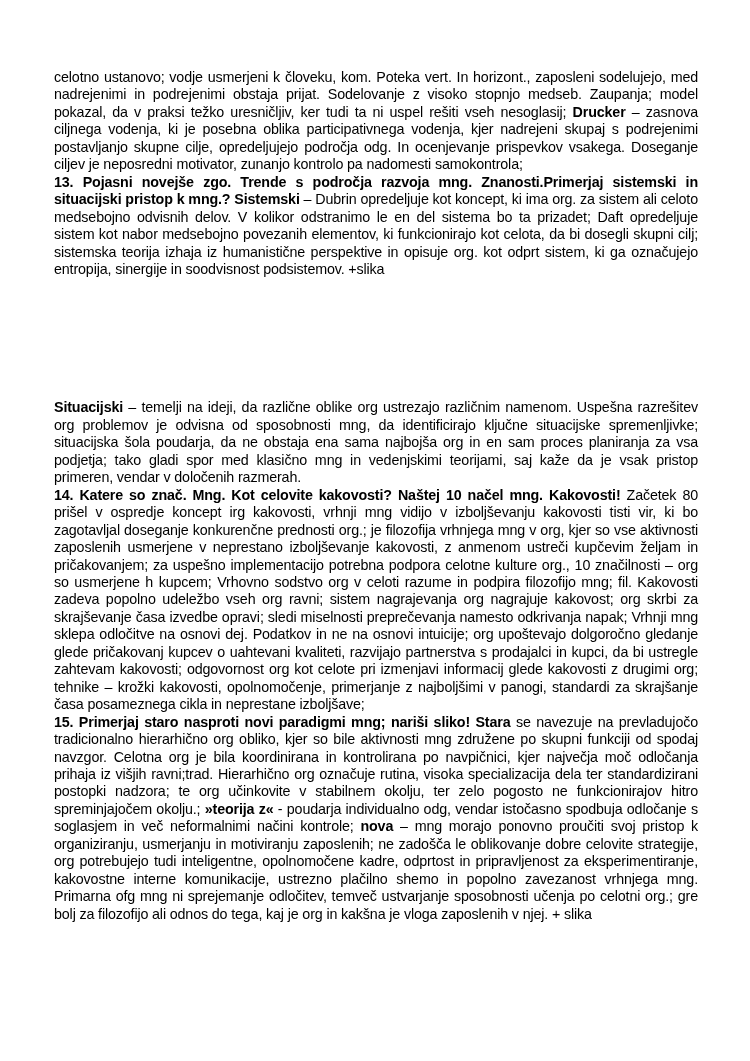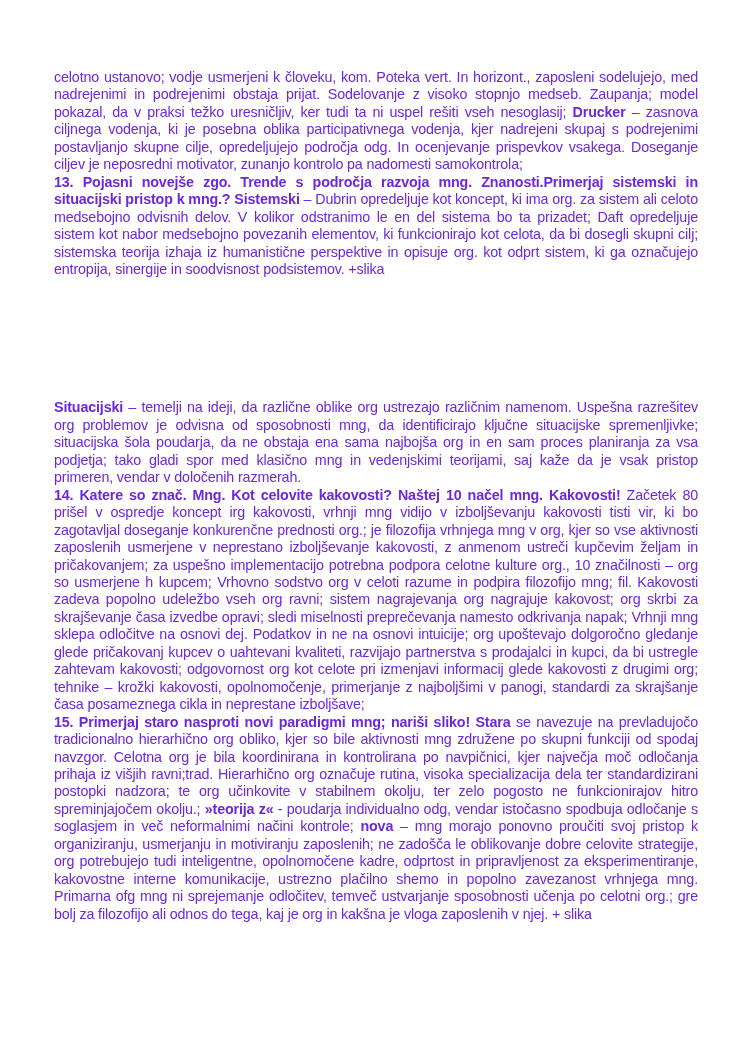--- a/index.html
+++ b/index.html
@@ -7,7 +7,7 @@
   .page {
     position:absolute; left:54px; top:69px; width:644px;
     font-family:"Liberation Sans", sans-serif;
-    font-size:14.3px; line-height:17.45px; color:#6d28d9;
+    font-size:14.3px; line-height:17.45px; color:#000000;
     text-align:justify; letter-spacing:-0.15px;
   }
   .page p { margin:0; }

